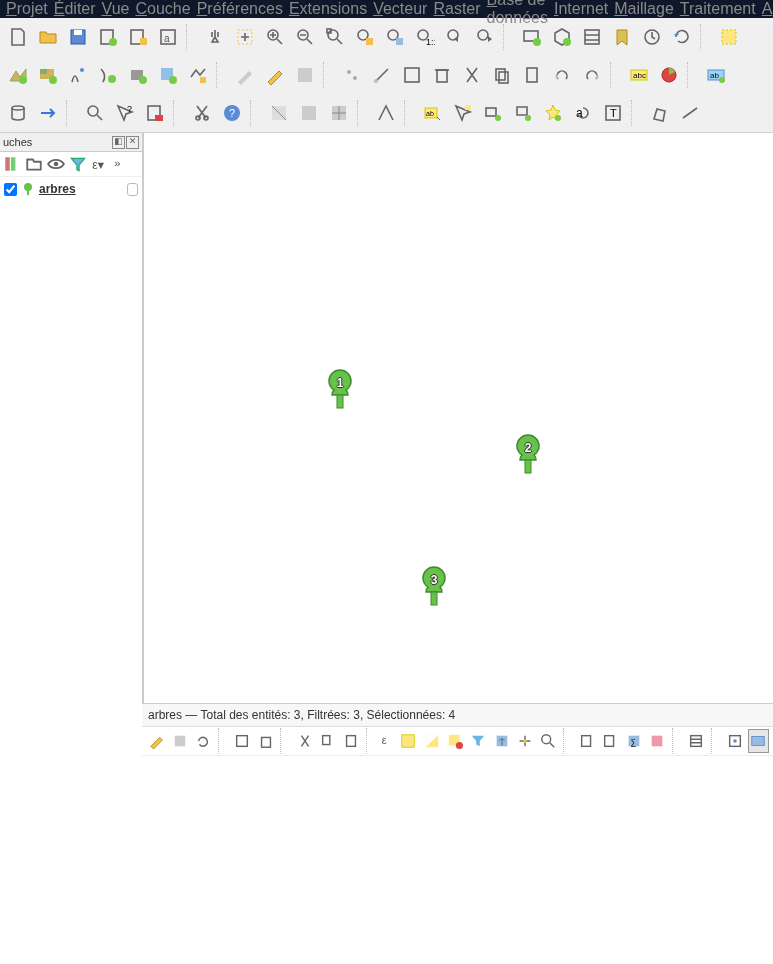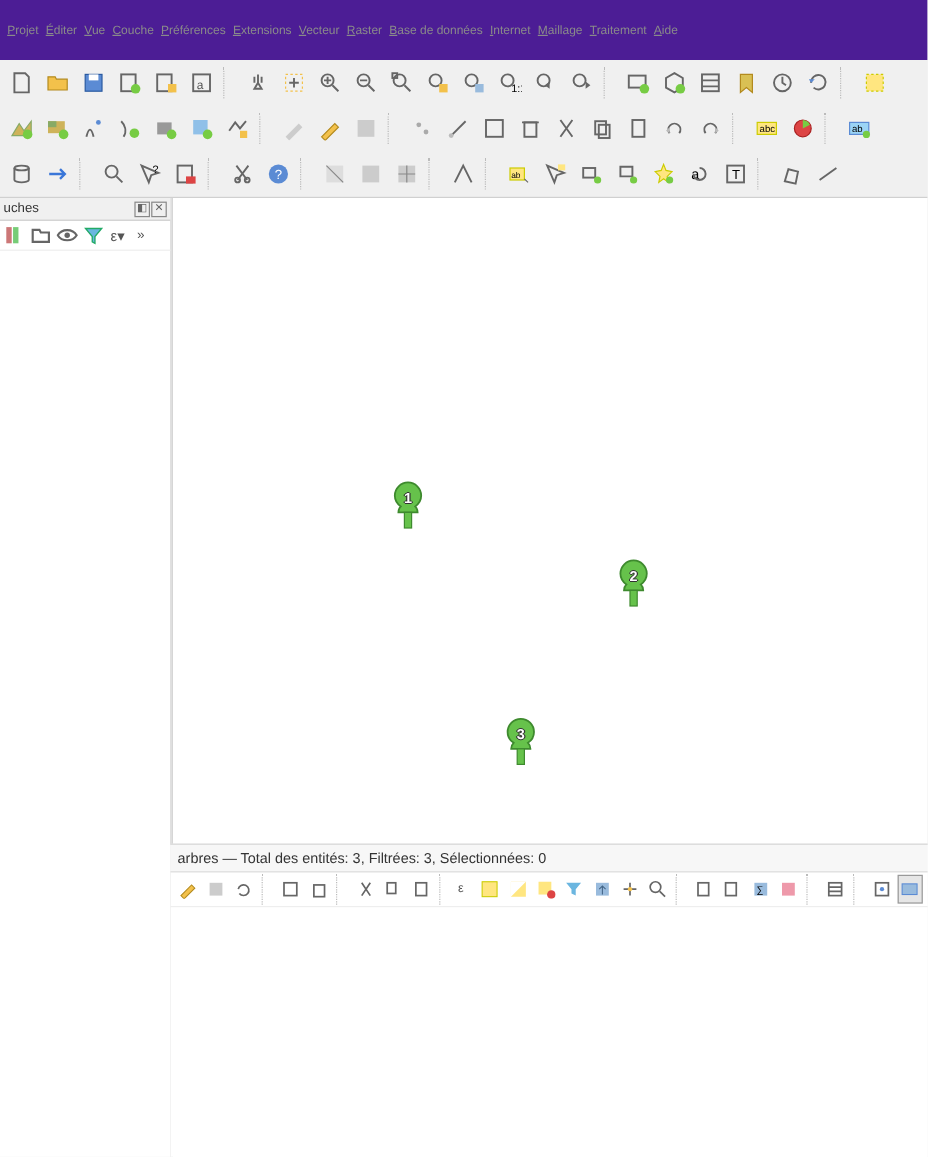--- a/index.html
+++ b/index.html
@@ -3,7 +3,7 @@
 <meta charset="utf-8">
 <style>
 html,body{margin:0;padding:0;font-family:"Segoe UI",Tahoma,sans-serif;font-size:12px;background:#f0f0f0;color:#333;width:773px;height:964px;overflow:hidden}
-.menubar{height:18px;background:#4c1d95;display:flex;gap:6px;padding:16px 6px;align-items:center;color:#8a8a8a;font-size:10px}
+.menubar{height:18px;background:#0f172a;display:flex;gap:6px;padding:0 6px;align-items:center;color:#8a8a8a;font-size:16px}
 .menubar span{cursor:default}
 .menubar u{text-decoration:underline}
 .toolbars{background:#f0f0f0;border-bottom:1px solid #d0d0d0}

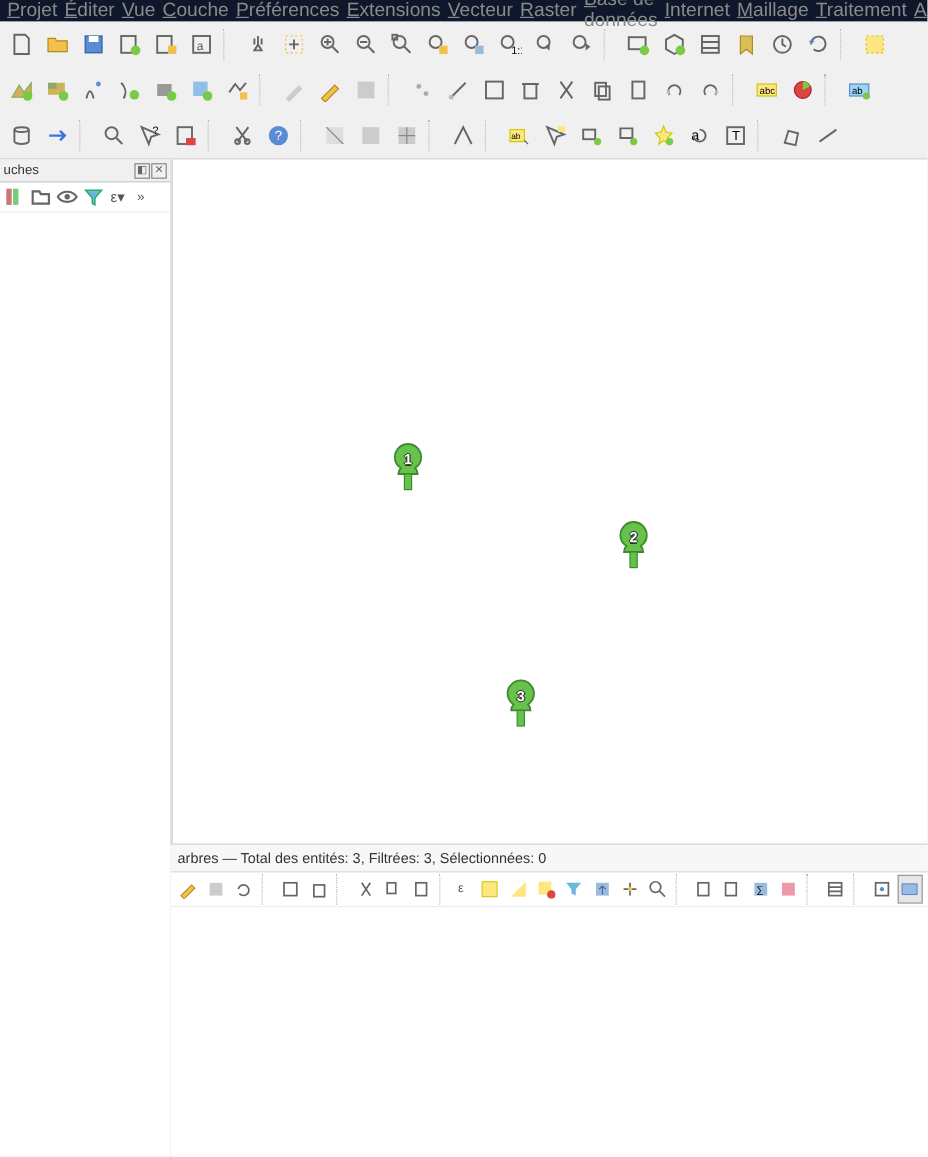--- a/index.html
+++ b/index.html
@@ -501,6 +501,15 @@
           </svg>
         </div>
     </div>
+    <div class="layer-row">
+      <input type="checkbox" checked="" style="">
+      <svg width="14" height="14">
+          <circle cx="7" cy="5" r="4" fill="#66c24b"></circle>
+          <rect x="6" y="8" width="2" height="5" fill="#66c24b"></rect>
+        </svg>
+      <span class="layer-name">arbres</span>
+      <span class="cnt">&nbsp;</span>
+    </div>
   </div>
 
   <div class="canvas">

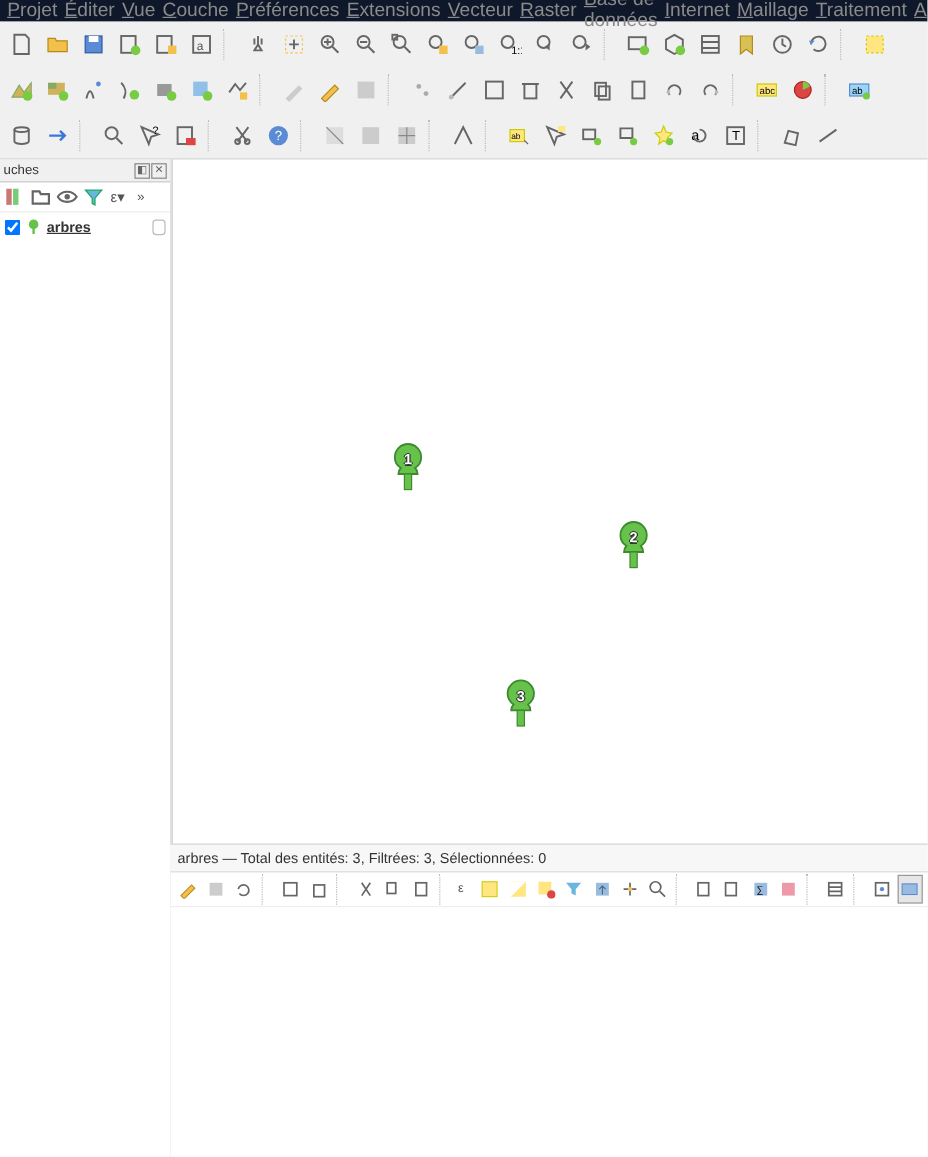--- a/index.html
+++ b/index.html
@@ -530,7 +530,7 @@
 </div>
 
 <div class="bottom">
-  <div class="caption">arbres — Total des entités: 3, Filtrées: 3, Sélectionnées: 0</div>
+  <div class="caption">arbres — Total des entités: 3, Filtrées: 3, Sélectionnées: 4</div>
   <div class="attr-tb">
       <div class="abtn">
         <svg viewBox="0 0 18 18" width="16" height="16">

